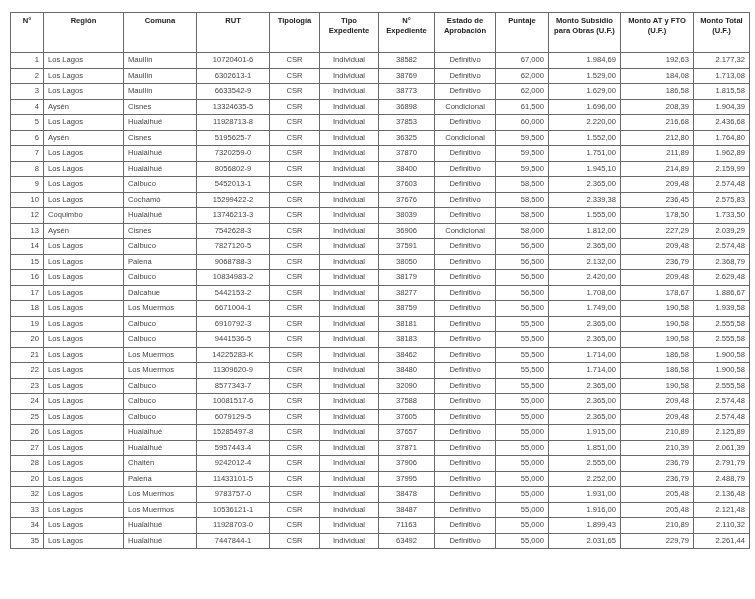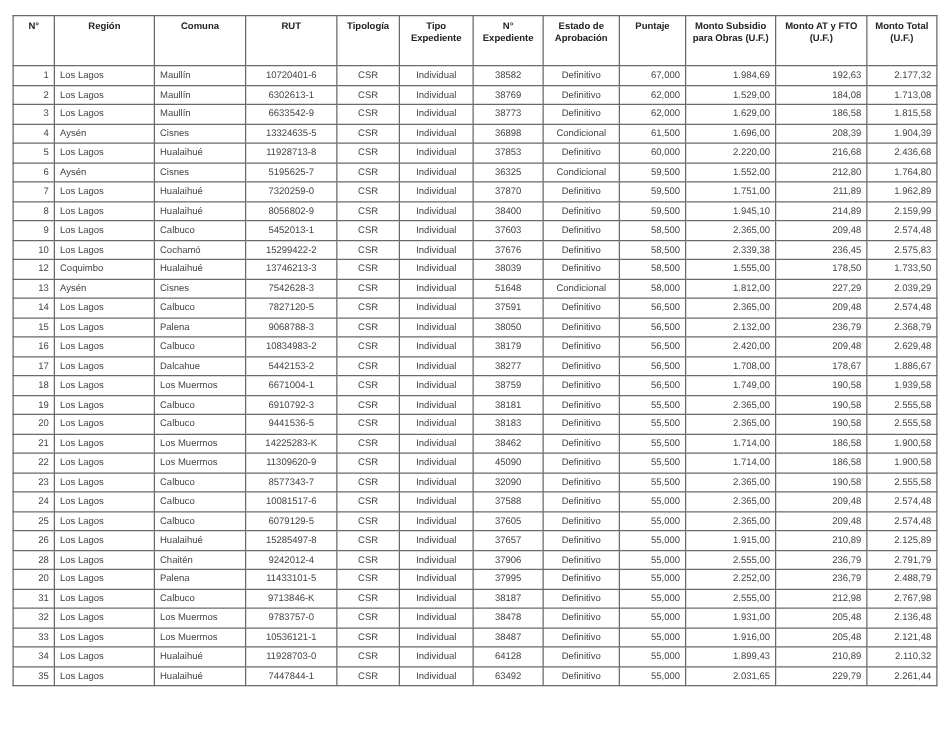--- a/index.html
+++ b/index.html
@@ -214,7 +214,7 @@
         <td class="c">7542628-3</td>
         <td class="c">CSR</td>
         <td class="c">Individual</td>
-        <td class="c">51648</td>
+        <td class="c">36906</td>
         <td class="c">Condicional</td>
         <td class="r">58,000</td>
         <td class="r">1.812,00</td>

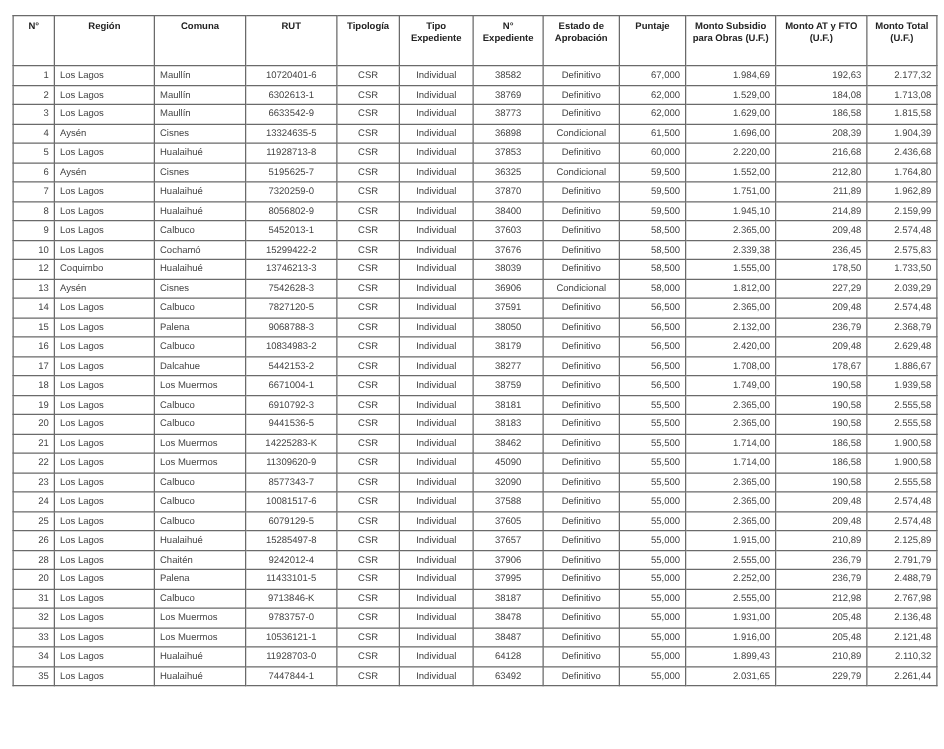--- a/index.html
+++ b/index.html
@@ -340,7 +340,7 @@
         <td class="c">11309620-9</td>
         <td class="c">CSR</td>
         <td class="c">Individual</td>
-        <td class="c">45090</td>
+        <td class="c">38480</td>
         <td class="c">Definitivo</td>
         <td class="r">55,500</td>
         <td class="r">1.714,00</td>

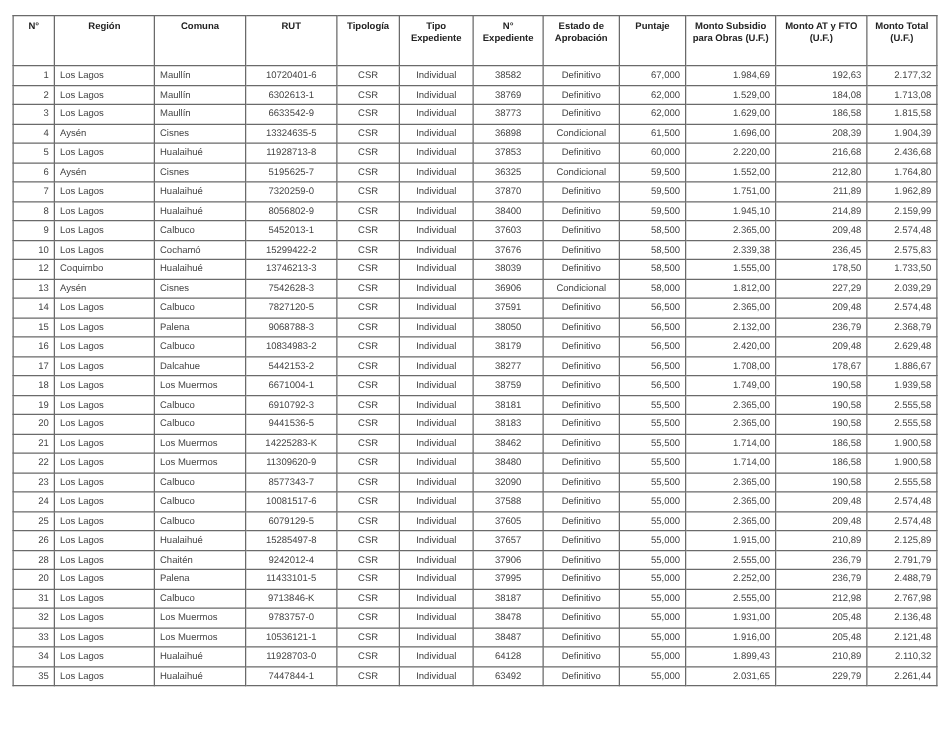--- a/index.html
+++ b/index.html
@@ -404,6 +404,20 @@
         <td class="r">2.125,89</td>
       </tr>
       <tr>
+        <td class="n">27</td>
+        <td class="l">Los Lagos</td>
+        <td class="l">Hualaihué</td>
+        <td class="c">5957443-4</td>
+        <td class="c">CSR</td>
+        <td class="c">Individual</td>
+        <td class="c">37871</td>
+        <td class="c">Definitivo</td>
+        <td class="r">55,000</td>
+        <td class="r">1.851,00</td>
+        <td class="r">210,39</td>
+        <td class="r">2.061,39</td>
+      </tr>
+      <tr>
         <td class="n">28</td>
         <td class="l">Los Lagos</td>
         <td class="l">Chaitén</td>

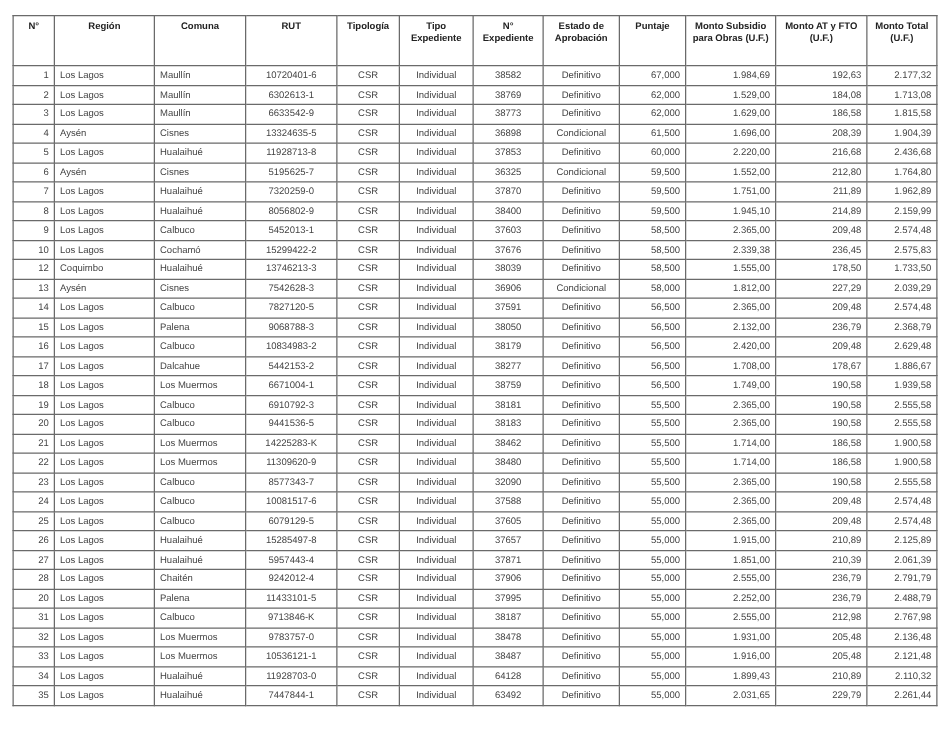--- a/index.html
+++ b/index.html
@@ -446,20 +446,6 @@
         <td class="r">2.488,79</td>
       </tr>
       <tr>
-        <td class="n">31</td>
-        <td class="l">Los Lagos</td>
-        <td class="l">Calbuco</td>
-        <td class="c">9713846-K</td>
-        <td class="c">CSR</td>
-        <td class="c">Individual</td>
-        <td class="c">38187</td>
-        <td class="c">Definitivo</td>
-        <td class="r">55,000</td>
-        <td class="r">2.555,00</td>
-        <td class="r">212,98</td>
-        <td class="r">2.767,98</td>
-      </tr>
-      <tr>
         <td class="n">32</td>
         <td class="l">Los Lagos</td>
         <td class="l">Los Muermos</td>

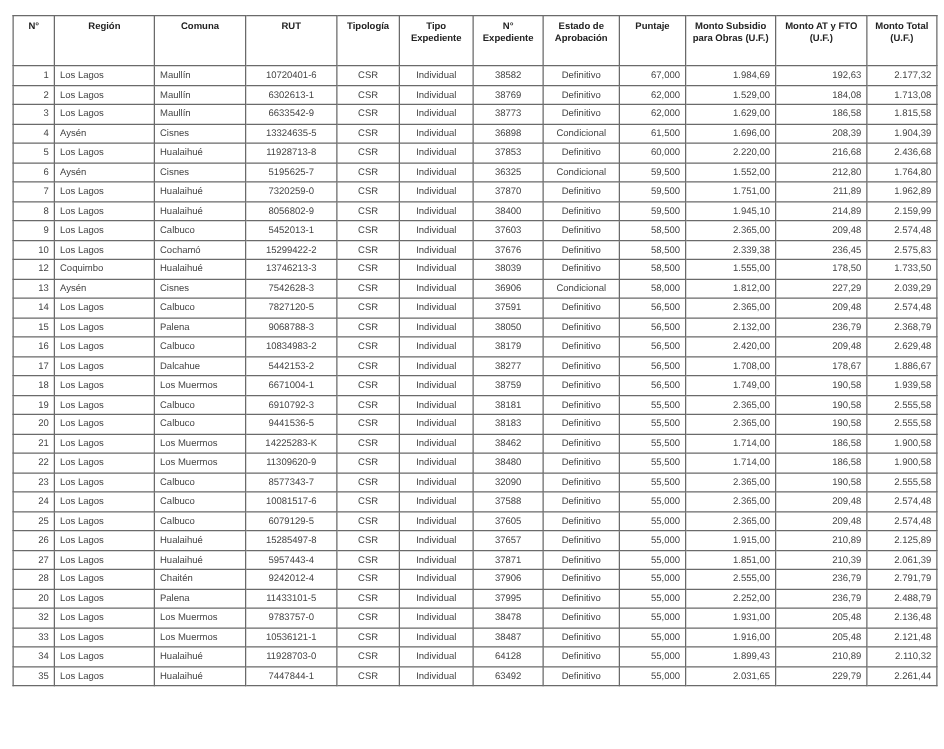--- a/index.html
+++ b/index.html
@@ -480,7 +480,7 @@
         <td class="c">11928703-0</td>
         <td class="c">CSR</td>
         <td class="c">Individual</td>
-        <td class="c">64128</td>
+        <td class="c">71163</td>
         <td class="c">Definitivo</td>
         <td class="r">55,000</td>
         <td class="r">1.899,43</td>

